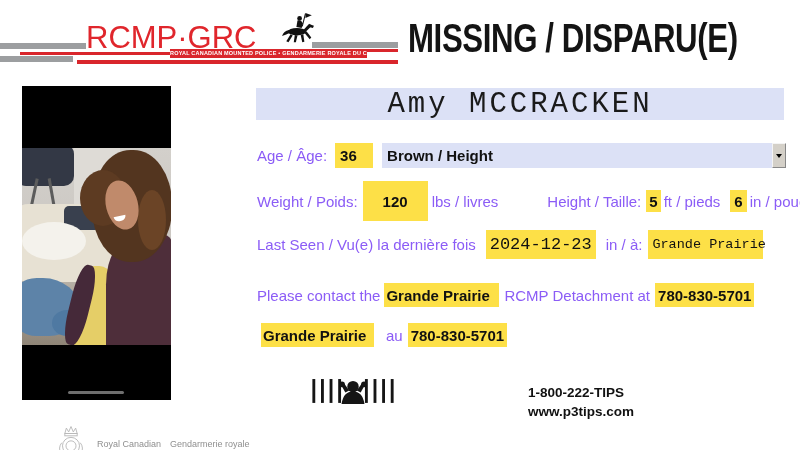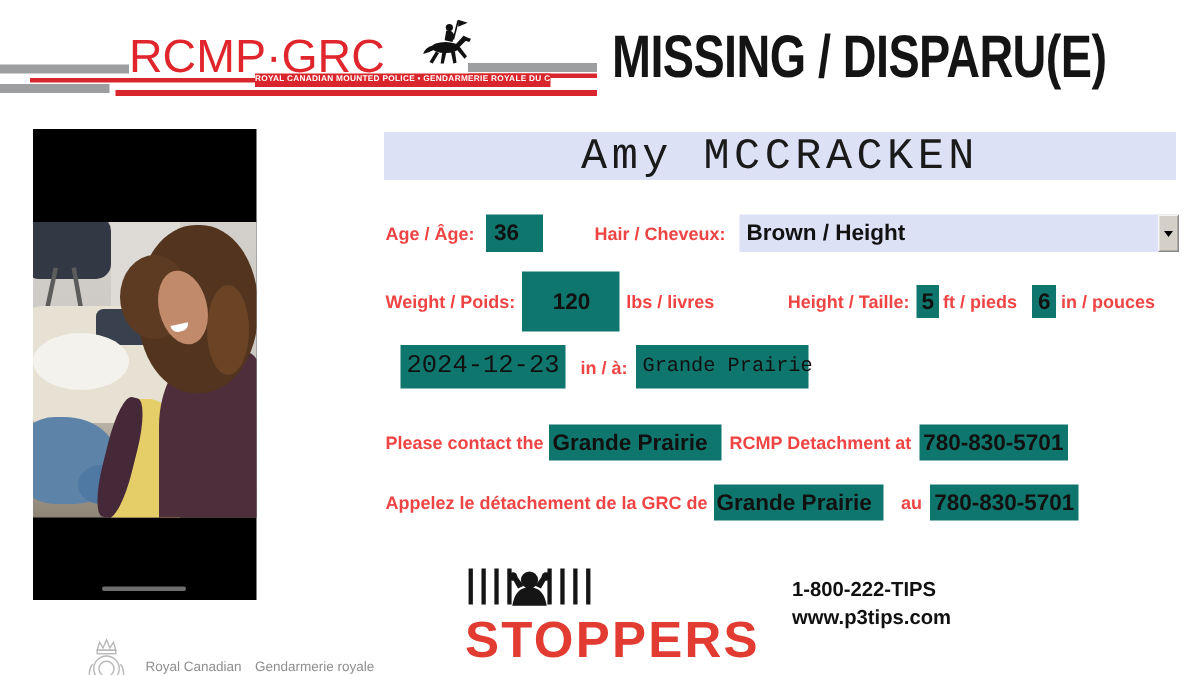--- a/index.html
+++ b/index.html
@@ -44,7 +44,7 @@
     font-family:"Liberation Mono", monospace; font-size:29px; letter-spacing:3px; color:#1a1a1a;
   }
   .row { position:absolute; left:257px; display:flex; align-items:center; white-space:nowrap; }
-  .lbl { font-weight:bold; font-size:12px; color:#ef4444; }
+  .lbl { font-weight:normal; font-size:15px; color:#8b5cf6; }
   .fld { background:#0f766e; font-weight:bold; font-size:15px; color:#111;
          display:inline-flex; align-items:center; }
   .mono { font-family:"Liberation Mono", monospace; font-weight:normal; }

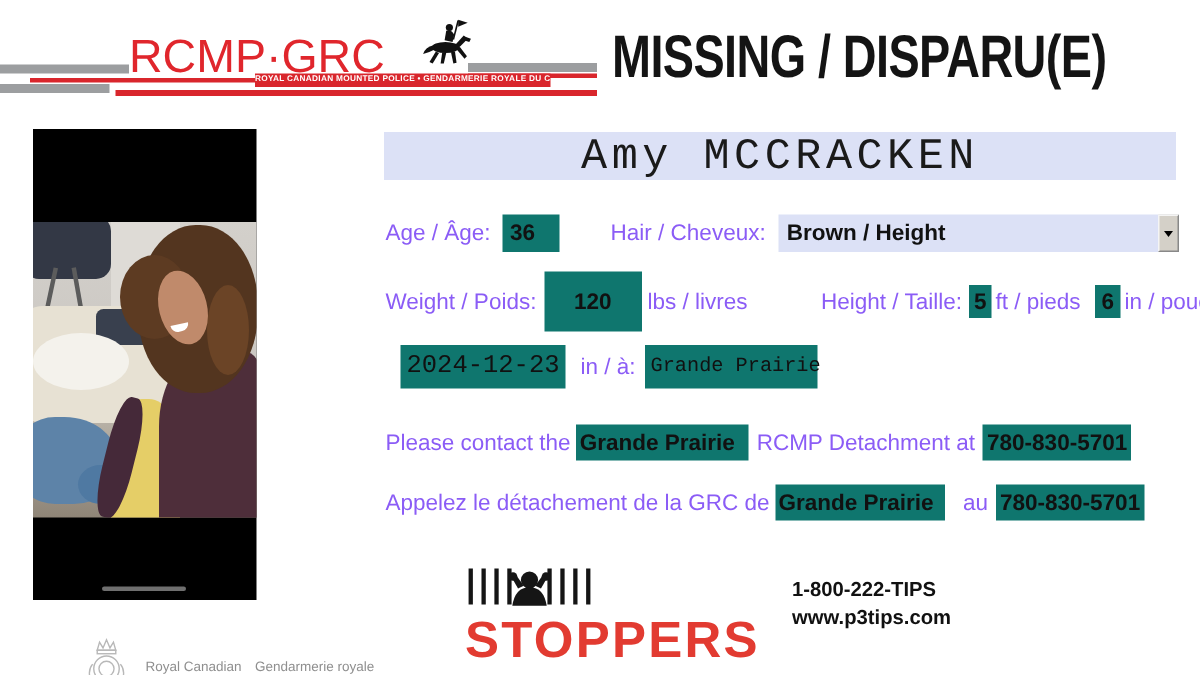--- a/index.html
+++ b/index.html
@@ -45,7 +45,7 @@
   }
   .row { position:absolute; left:257px; display:flex; align-items:center; white-space:nowrap; }
   .lbl { font-weight:normal; font-size:15px; color:#8b5cf6; }
-  .fld { background:#0f766e; font-weight:bold; font-size:15px; color:#111;
+  .fld { background:#fde047; font-weight:bold; font-size:15px; color:#111;
          display:inline-flex; align-items:center; }
   .mono { font-family:"Liberation Mono", monospace; font-weight:normal; }
   .select {

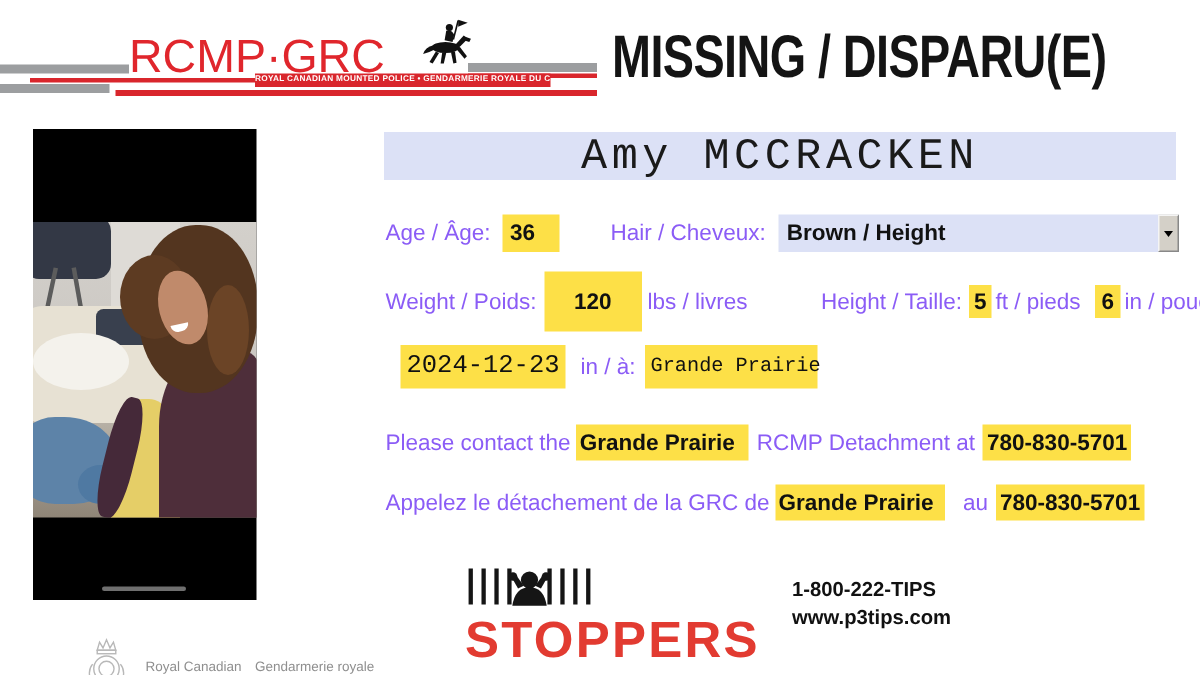--- a/index.html
+++ b/index.html
@@ -136,7 +136,6 @@
   <div class="row" style="top:143px;width:529px;height:25px;">
     <span class="lbl">Age / Âge:</span>
     <span class="fld" style="margin-left:8px;width:38px;height:25px;padding-left:5px;">36</span>
-    <span class="lbl" style="margin-left:34px;">Hair / Cheveux:</span>
     <span class="select" style="margin-left:9px;flex:1;">
       <span>Brown / Height</span>
       <span class="select-btn">

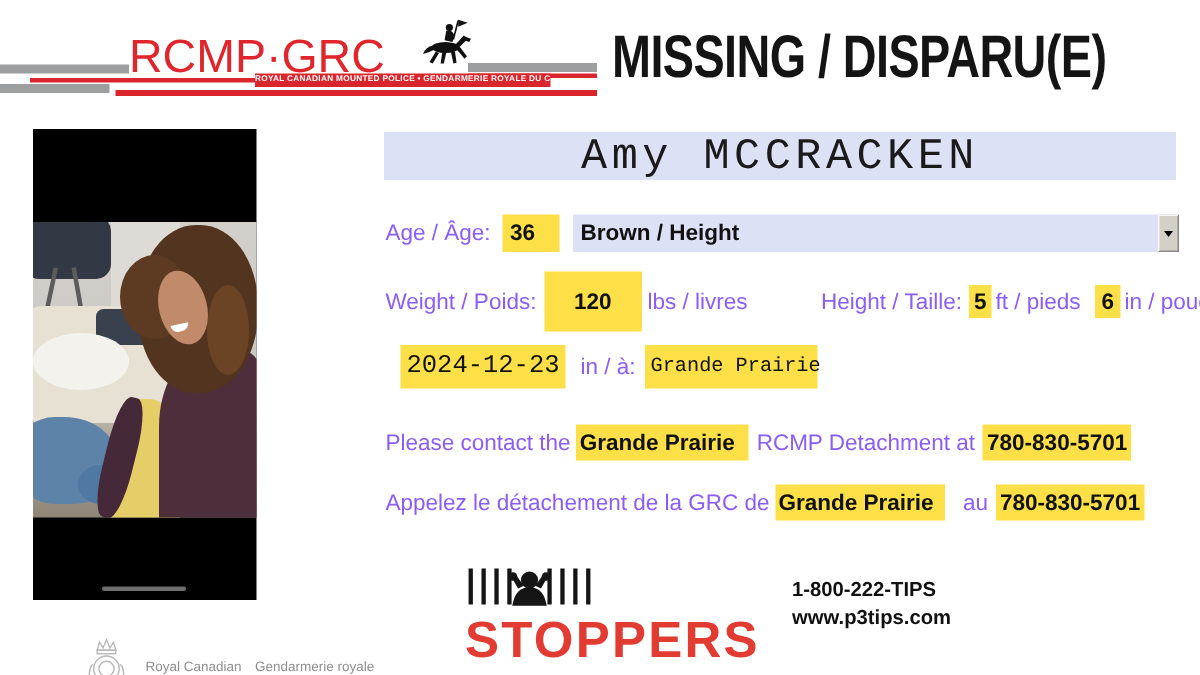--- a/index.html
+++ b/index.html
@@ -156,6 +156,7 @@
   </div>
 
   <div class="row" style="top:230px;height:29px;">
+    <span class="lbl">Last Seen / Vu(e) la dernière fois</span>
     <span class="fld mono" style="margin-left:10px;width:110px;height:29px;justify-content:center;font-size:17px;">2024-12-23</span>
     <span class="lbl" style="margin-left:10px;">in / à:</span>
     <span class="fld mono" style="margin-left:6px;width:115px;height:29px;padding-left:4px;font-size:13.5px;">Grande Prairie</span>

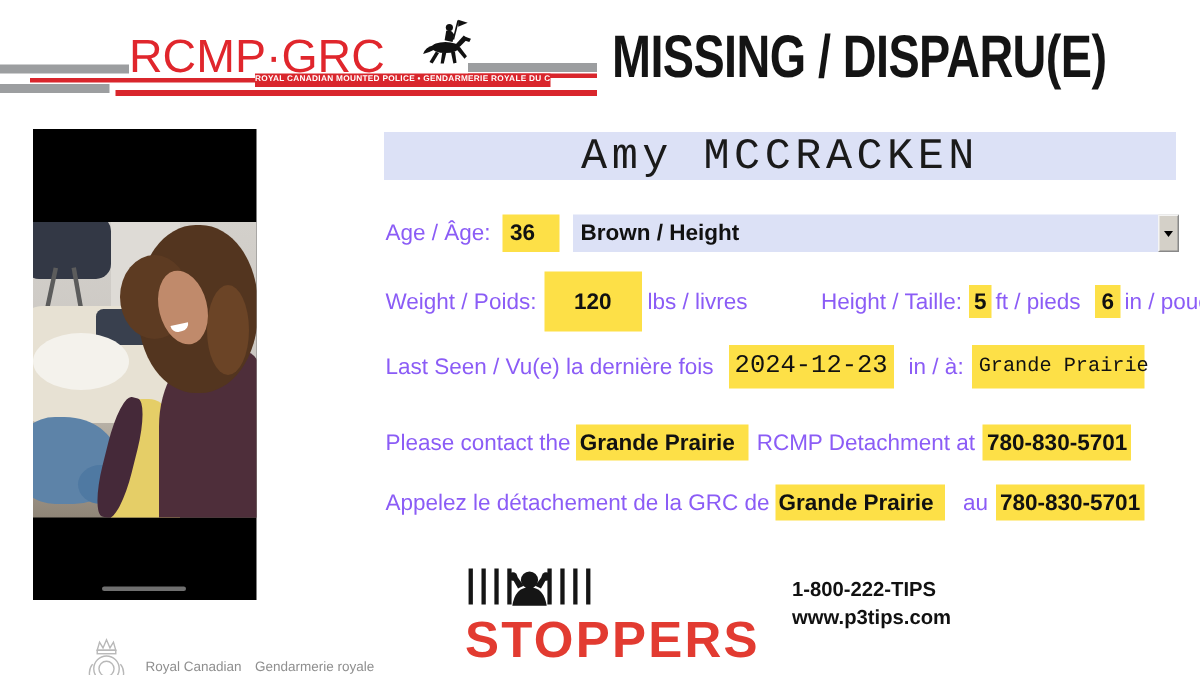--- a/index.html
+++ b/index.html
@@ -170,7 +170,6 @@
   </div>
 
   <div class="row" style="top:323px;height:24px;">
-    <span class="lbl">Appelez le détachement de la GRC de</span>
     <span class="fld" style="margin-left:4px;width:113px;height:24px;padding-left:2px;">Grande Prairie</span>
     <span class="lbl" style="margin-left:12px;">au</span>
     <span class="fld" style="margin-left:5px;height:24px;padding:0 3px;">780-830-5701</span>

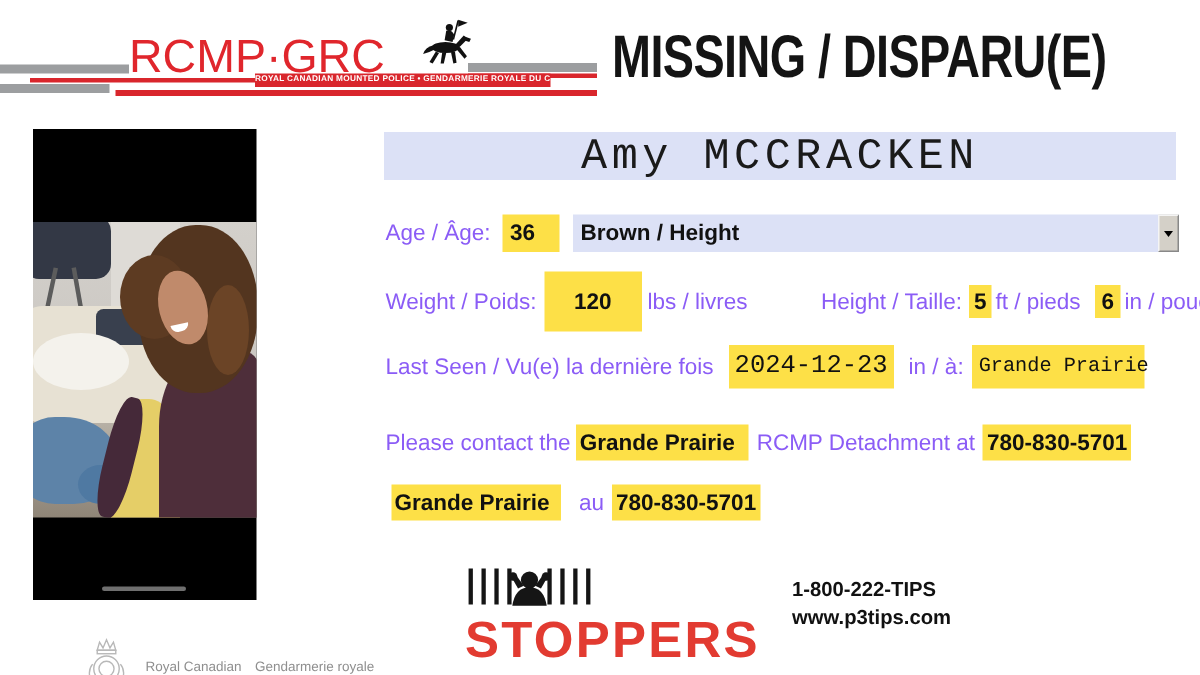--- a/index.html
+++ b/index.html
@@ -200,7 +200,6 @@
         </svg>
       </span>
     </div>
-    <div class="cs-word2">STOPPERS</div>
   </div>
   <div class="cs-phone">1-800-222-TIPS</div>
   <div class="cs-web">www.p3tips.com</div>

